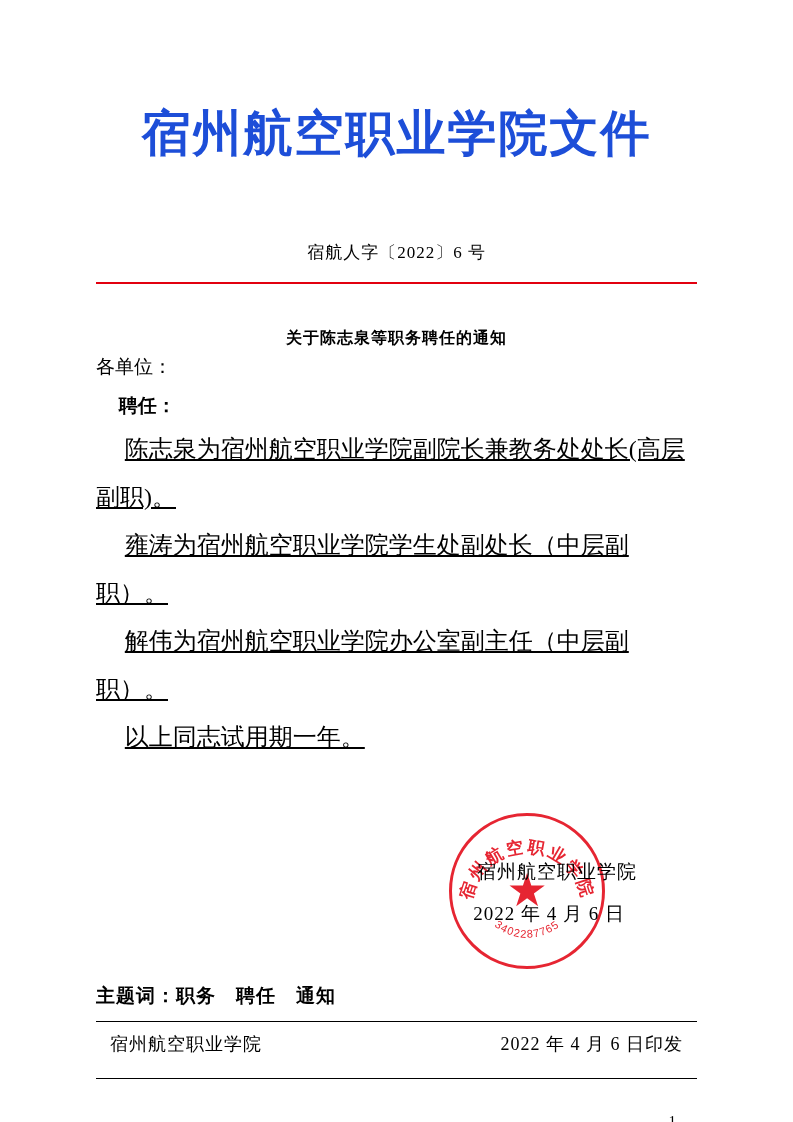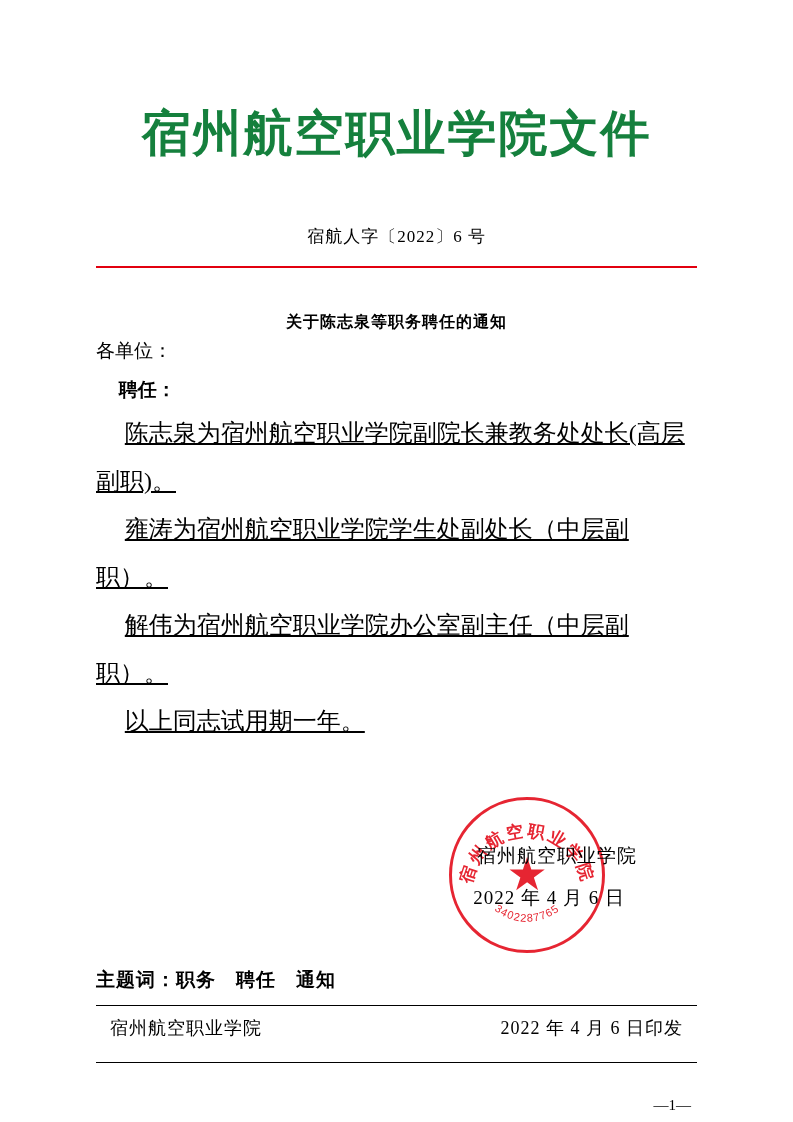--- a/index.html
+++ b/index.html
@@ -26,7 +26,7 @@
   
   .doc-title {
     text-align: center;
-    color: #15803d;
+    color: #1d4ed8;
     font-family: "Liberation Sans", "DejaVu Sans", sans-serif;
     font-weight: bold;
     font-size: 49px;

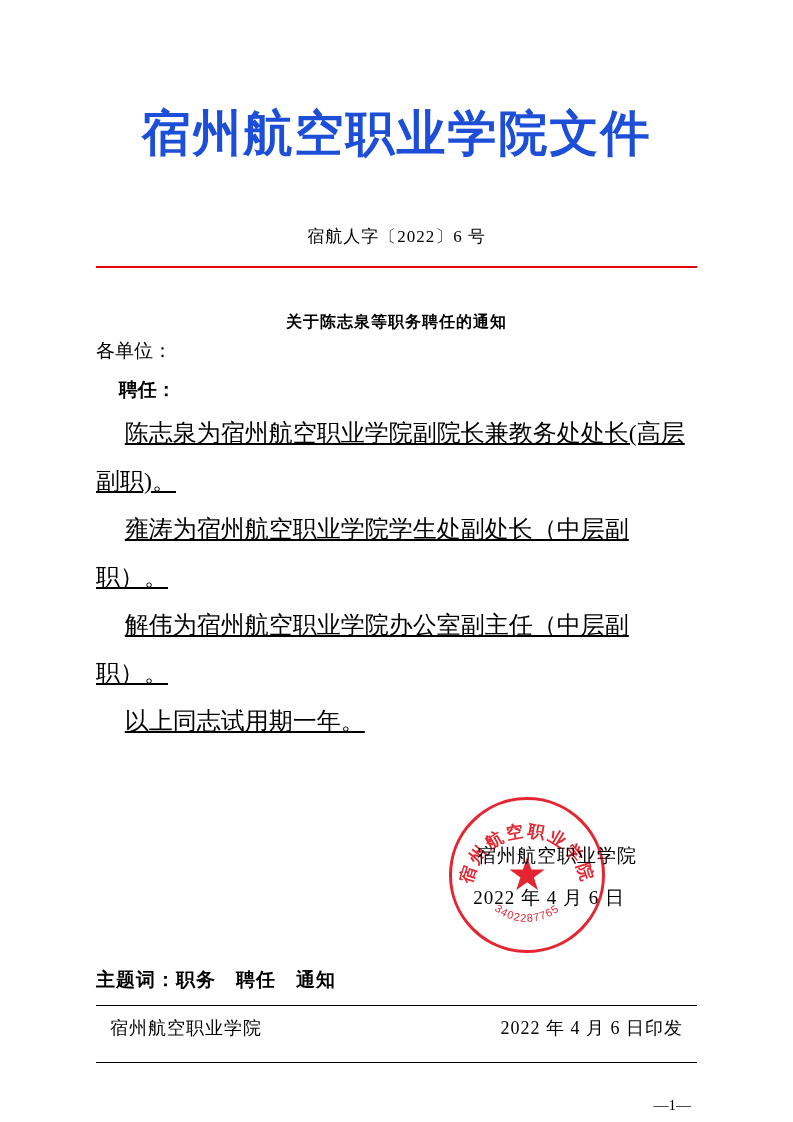--- a/index.html
+++ b/index.html
@@ -38,7 +38,7 @@
   .doc-number {
     text-align: center;
     font-size: 17px;
-    margin-top: 62px;
+    margin-top: 78px;
     letter-spacing: 1px;
   }
   .red-rule {

